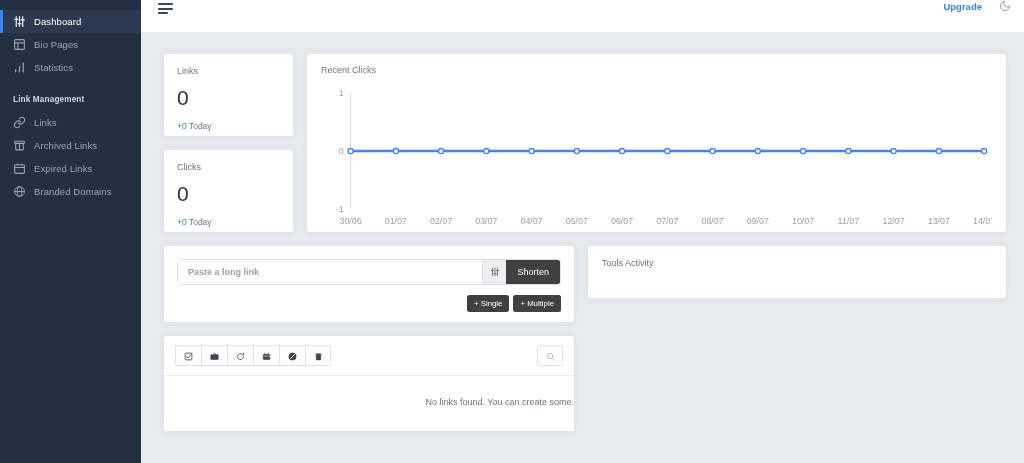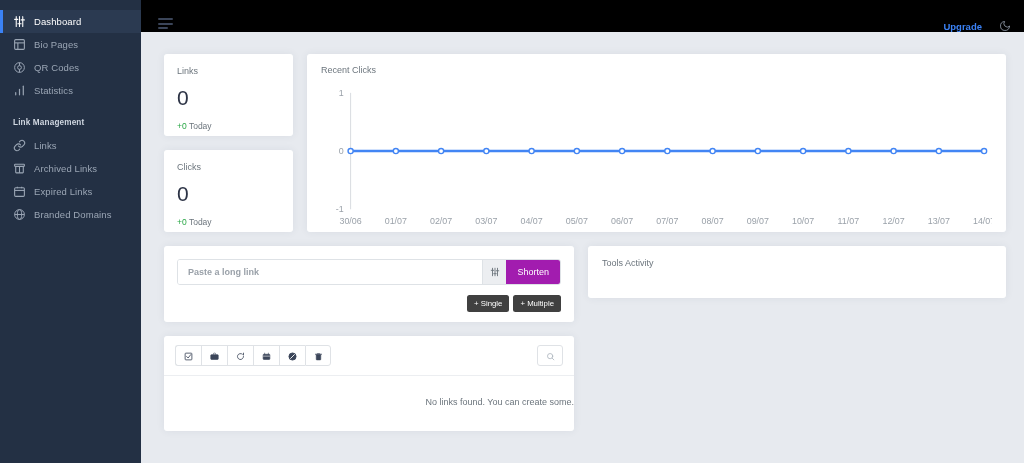--- a/index.html
+++ b/index.html
@@ -58,8 +58,8 @@
   .right { flex: 1; display: flex; flex-direction: column; height: 463px; }
 
   .topbar {
-    height: 32px; background: #000000;
-    display: flex; align-items: flex-end;
+    height: 32px; background: #ffffff;
+    display: flex; align-items: flex-start;
     padding: 0 13px 0 17px;
     flex: 0 0 32px;
   }

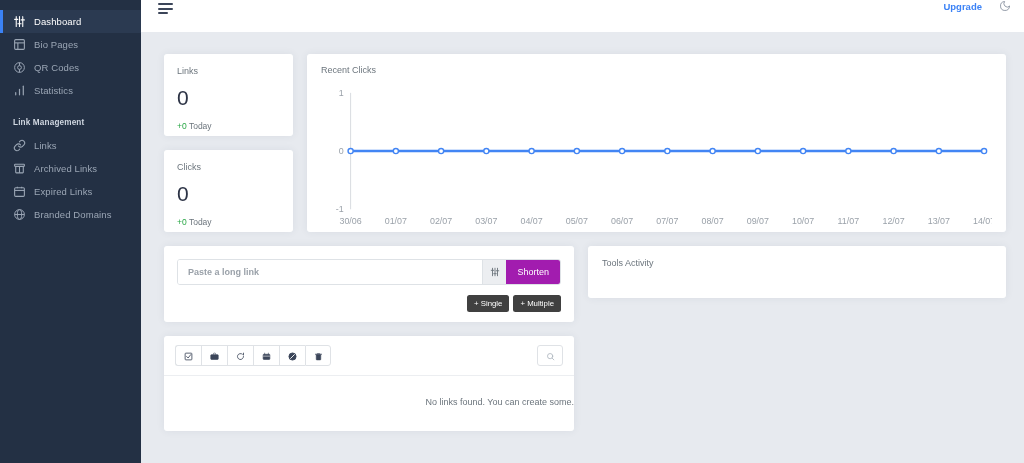--- a/index.html
+++ b/index.html
@@ -189,17 +189,6 @@
       <span>Bio Pages</span>
     </div>
 
-    <div class="nav-item">
-      <span class="ico">
-        <svg width="13" height="13" viewBox="0 0 24 24" fill="none" stroke="#9ba6b5" stroke-width="1.8">
-          <circle cx="12" cy="12" r="9"></circle>
-            <circle cx="12" cy="12" r="3.5"></circle>
-          <line x1="12" y1="3" x2="12" y2="8.5"></line>
-            <line x1="12" y1="15.5" x2="12" y2="21"></line>
-        </svg>
-      </span>
-      <span>QR Codes</span>
-    </div>
 
     <div class="nav-item">
       <span class="ico">

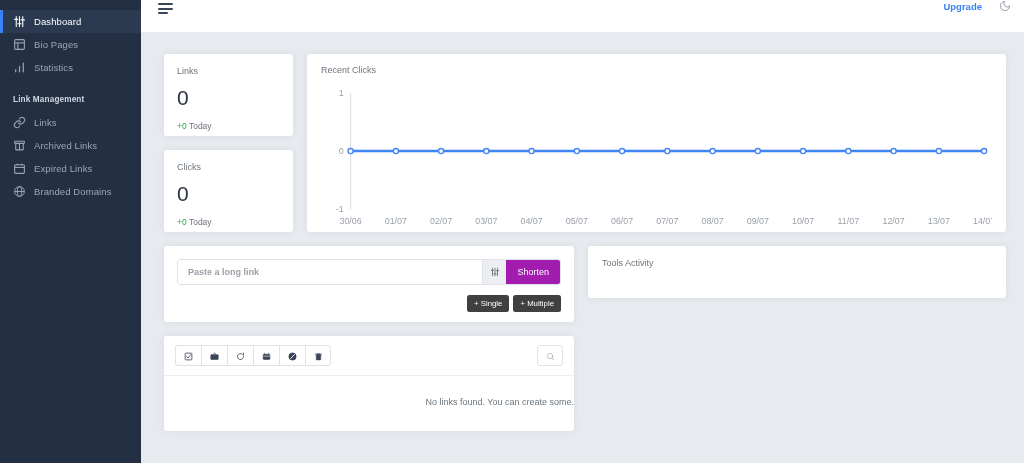--- a/index.html
+++ b/index.html
@@ -121,7 +121,7 @@
     display: flex; align-items: center; justify-content: center; cursor: pointer;
   }
   .shorten-btn {
-    background: #a21caf; color: #fff; font-size: 9px;
+    background: #404040; color: #fff; font-size: 9px;
     display: flex; align-items: center; padding: 0 11px; cursor: pointer;
   }
   .sm-btns { display: flex; justify-content: flex-end; gap: 4px; margin-top: 10px; }

